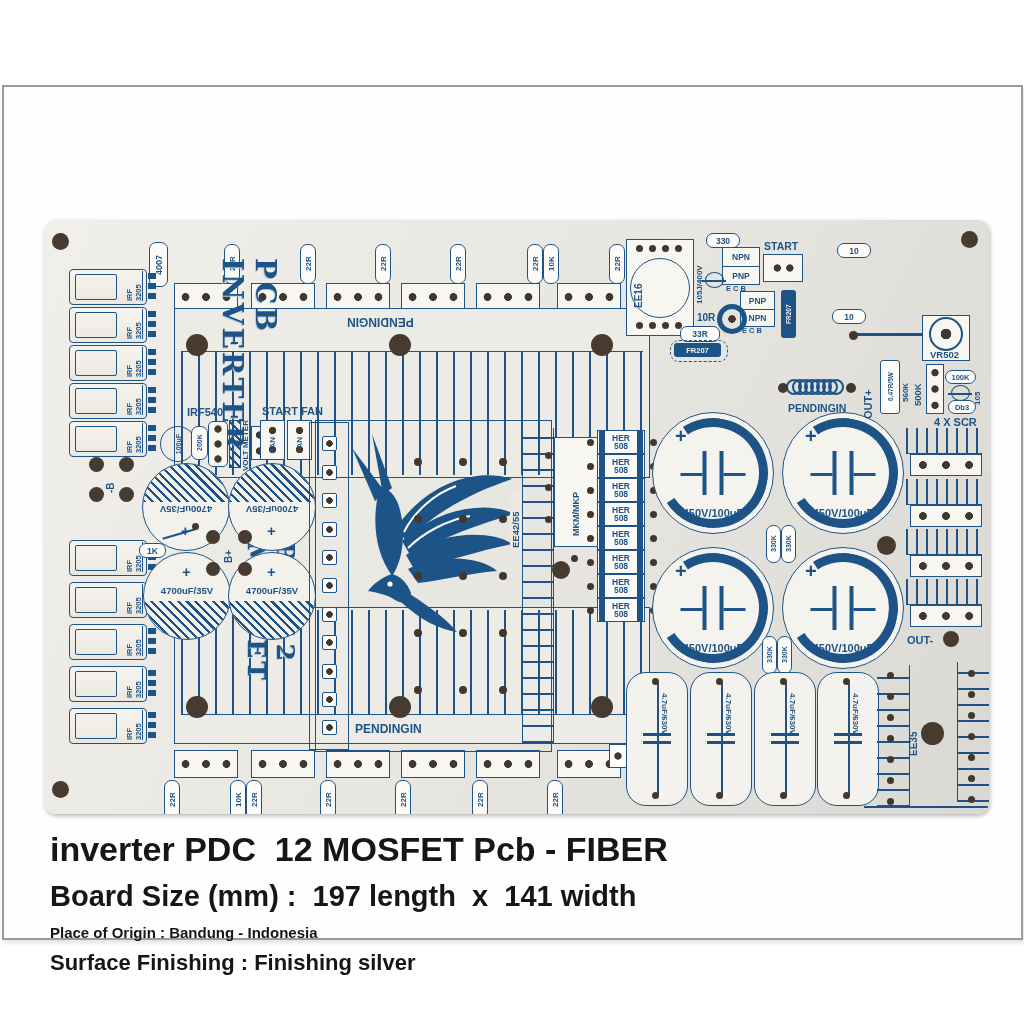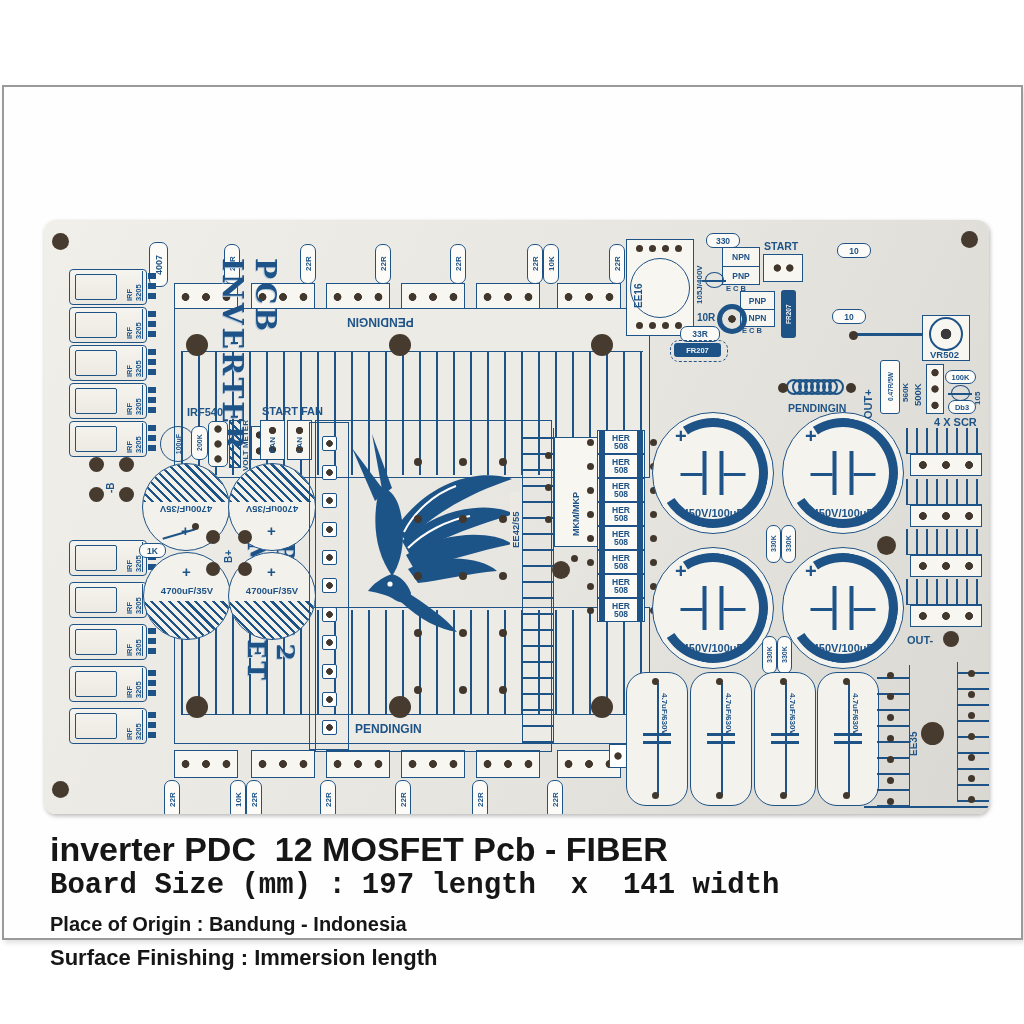--- a/index.html
+++ b/index.html
@@ -86,7 +86,7 @@
   .brand{font-family:"DejaVu Serif",serif;font-weight:bold;color:var(--bl);letter-spacing:3px;
     text-shadow:1px 1px 0 #b9cbdd;}
   #caption{position:absolute;left:46px;top:743px;color:#161616;font-weight:bold;}
-  #caption .l1{font-size:34px;} #caption .l2{font-size:29px;font-family:Liberation Mono, monospace;}
+  #caption .l1{font-size:34px;} #caption .l2{font-size:29px;margin-top:11px;}
   #caption .l3{font-size:20px;margin-top:11px;} #caption .l4{font-size:22px;margin-top:9px;}
   #caption span{white-space:pre;}
   .row{display:flex;gap:16px;align-items:baseline;}

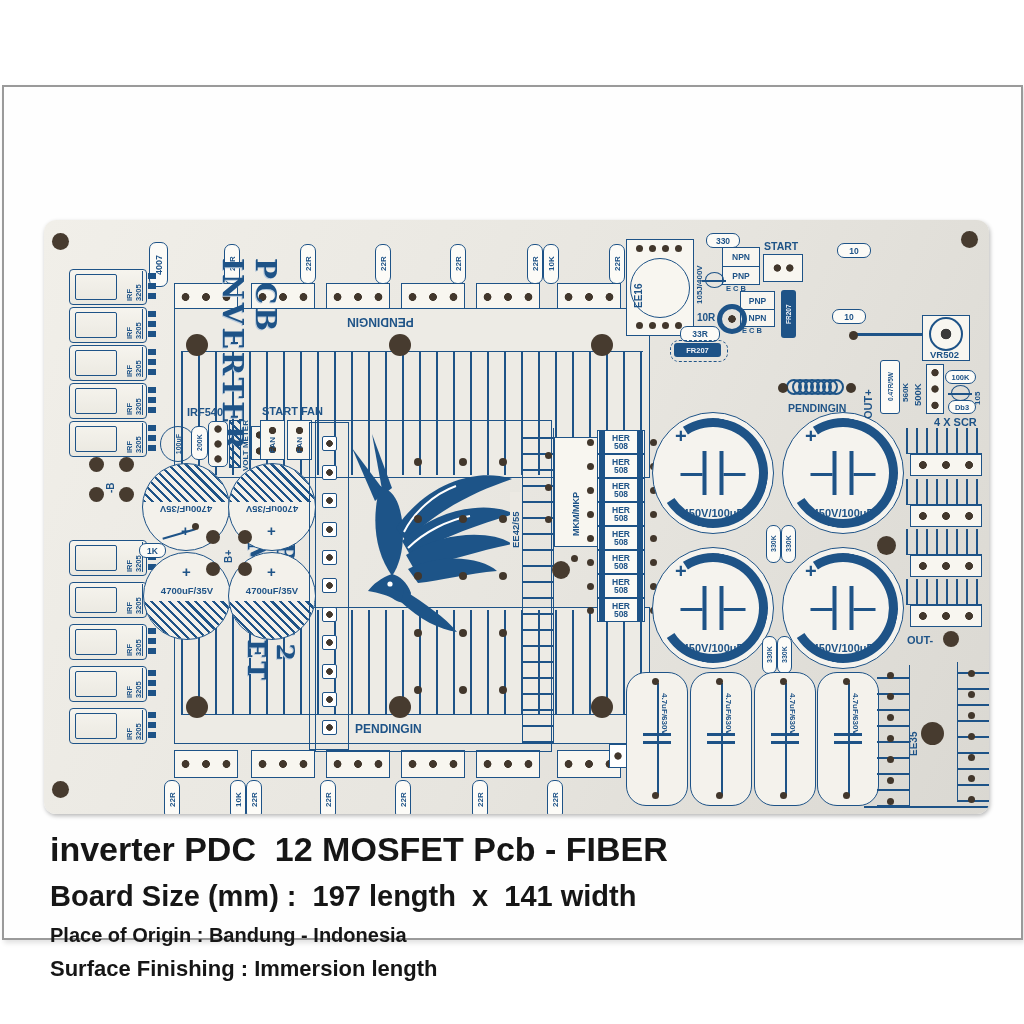--- a/index.html
+++ b/index.html
@@ -87,7 +87,7 @@
     text-shadow:1px 1px 0 #b9cbdd;}
   #caption{position:absolute;left:46px;top:743px;color:#161616;font-weight:bold;}
   #caption .l1{font-size:34px;} #caption .l2{font-size:29px;margin-top:11px;}
-  #caption .l3{font-size:20px;margin-top:11px;} #caption .l4{font-size:22px;margin-top:9px;}
+  #caption .l3{font-size:15px;margin-top:11px;} #caption .l4{font-size:22px;margin-top:9px;}
   #caption span{white-space:pre;}
   .row{display:flex;gap:16px;align-items:baseline;}
 </style>

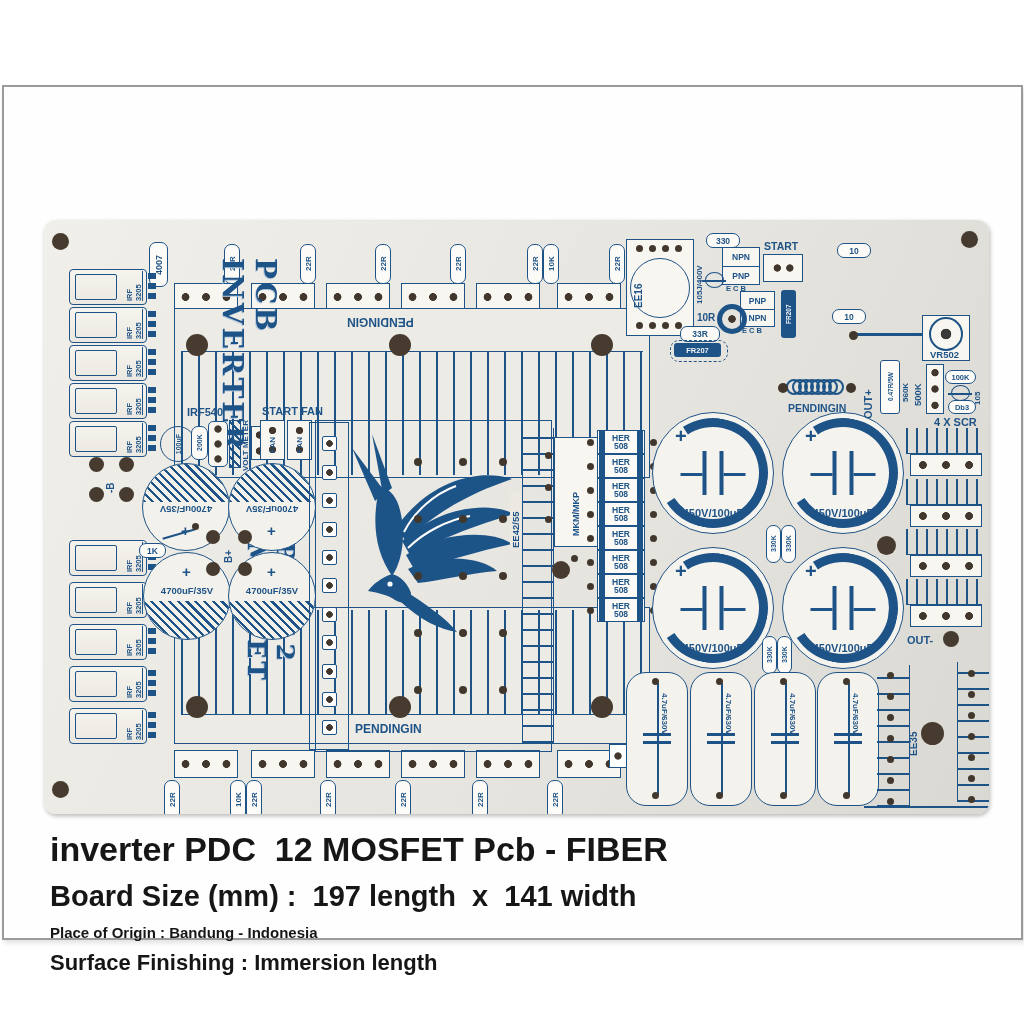--- a/index.html
+++ b/index.html
@@ -494,7 +494,7 @@
       <span>197 length  x  141 width</span>
     </div>
     <div class="l3">Place of Origin : Bandung - Indonesia</div>
-    <div class="l4">Surface Finishing : Immersion length</div>
+    <div class="l4">Surface Finishing : Finishing silver</div>
   </div>
 
 </div>

